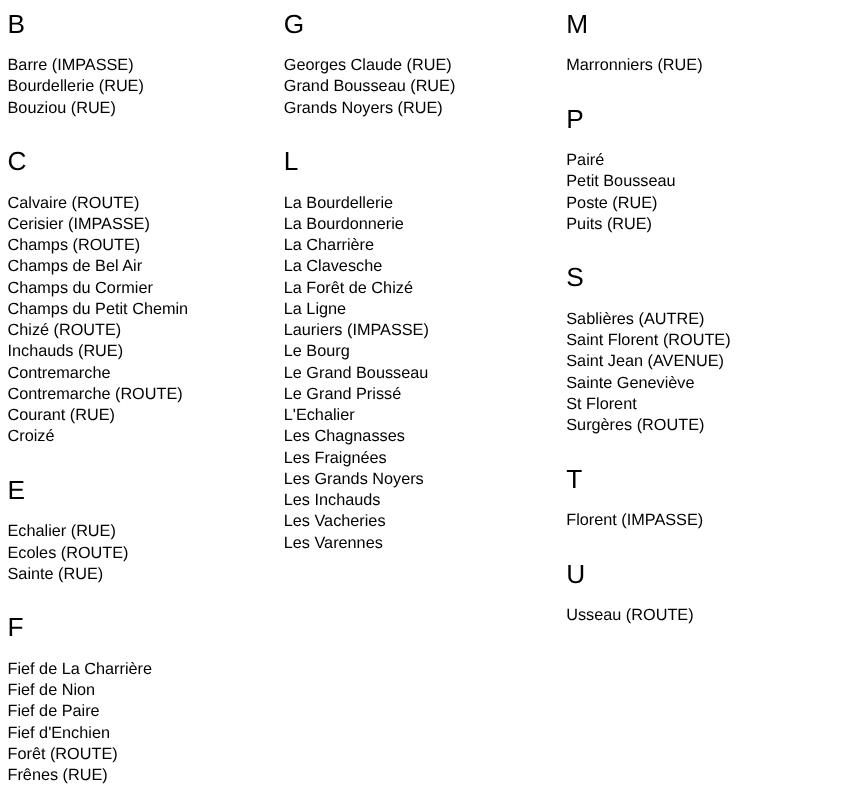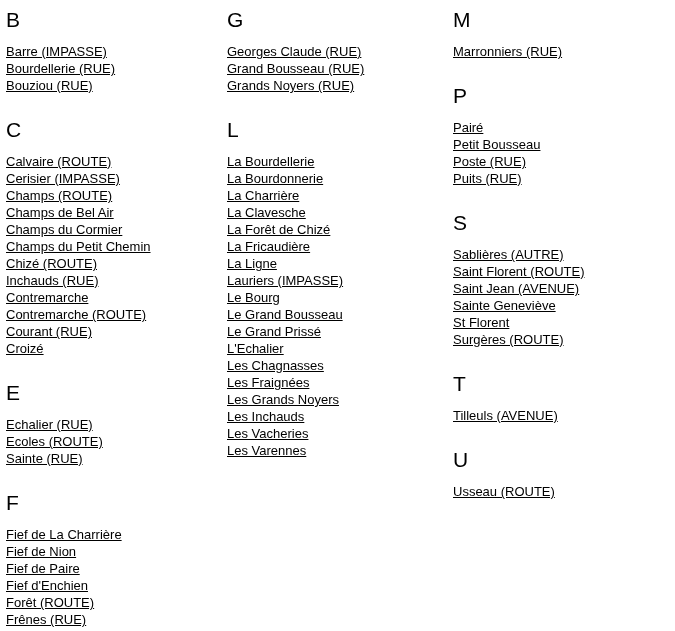--- a/index.html
+++ b/index.html
@@ -43,7 +43,6 @@
   .street-list {
     margin: 0;
     padding: 0;
-    text-decoration: underline;
   }
   .street-item {
     font-size: 13px;

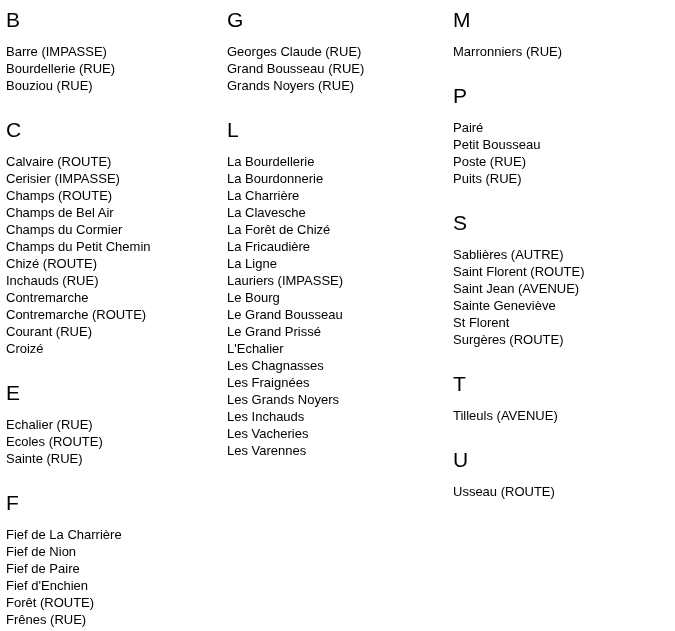--- a/index.html
+++ b/index.html
@@ -118,7 +118,6 @@
           <div class="street-item">La Charrière</div>
           <div class="street-item">La Clavesche</div>
           <div class="street-item">La Forêt de Chizé</div>
-          <div class="street-item">La Fricaudière</div>
           <div class="street-item">La Ligne</div>
           <div class="street-item">Lauriers (IMPASSE)</div>
           <div class="street-item">Le Bourg</div>

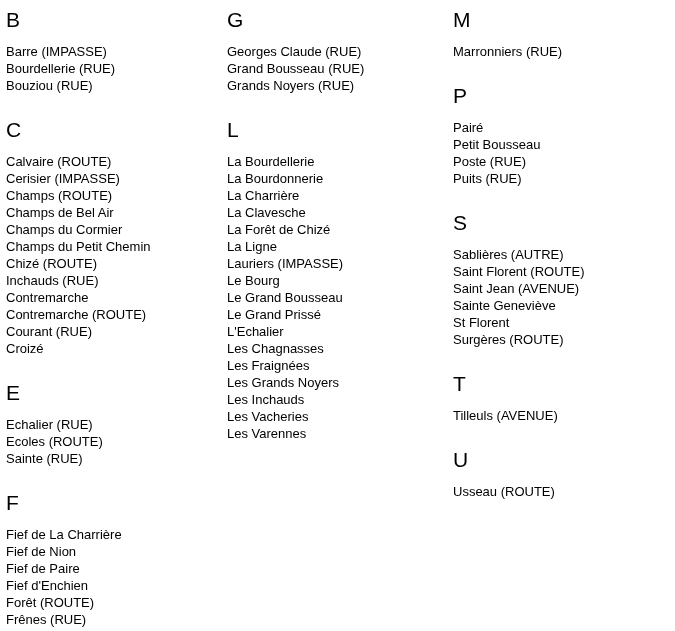--- a/index.html
+++ b/index.html
@@ -163,7 +163,7 @@
       <section class="section">
         <h2 class="letter-heading">T</h2>
         <div class="street-list">
-          <div class="street-item">Tilleuls (AVENUE)</div>
+          <div class="street-item">Florent (IMPASSE)</div>
         </div>
       </section>
       <section class="section">

